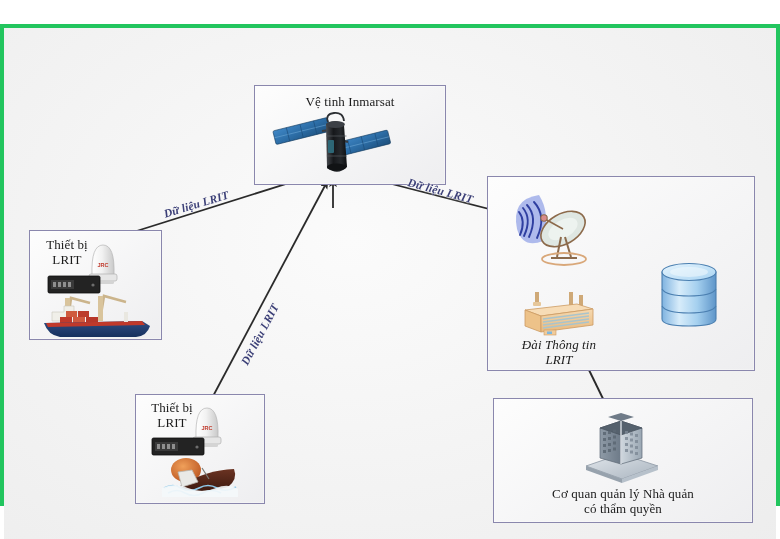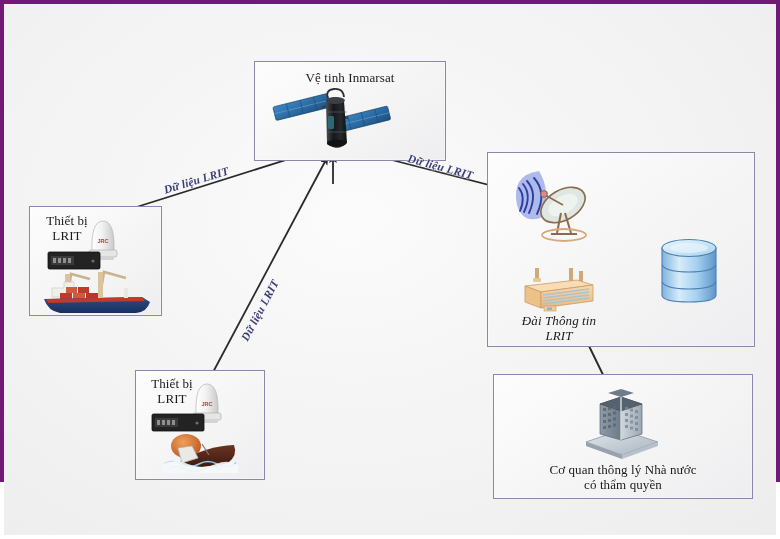--- a/index.html
+++ b/index.html
@@ -18,8 +18,9 @@
     width: 780px;
     height: 482px;
     box-sizing: border-box;
-    border: 4px solid #701a75;
+    border: 4px solid #22c55e;
     background: #f2f2f2;
+    margin-top: 24px;
   }
   #slide {
     position: absolute;

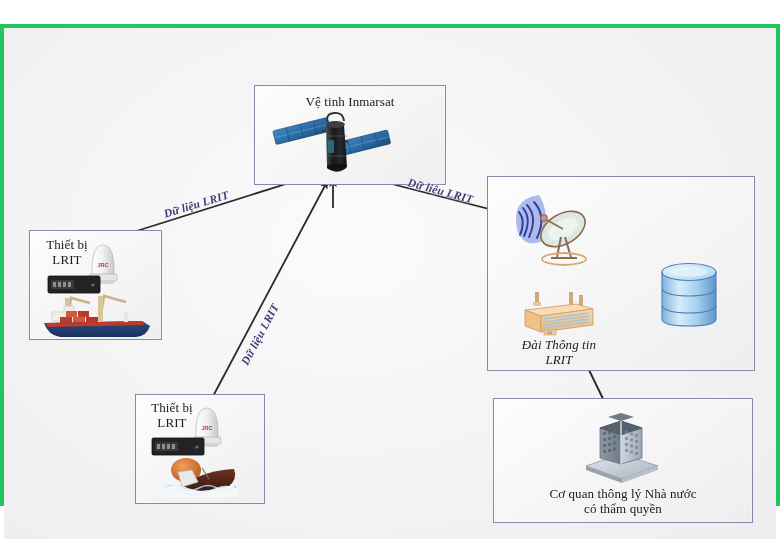--- a/index.html
+++ b/index.html
@@ -410,7 +410,7 @@
         <line x1="45" y1="15" x2="45" y2="58" stroke="#e8edf1" stroke-width="1.4" opacity="0.9"></line>
       </svg>
     </div>
-    <div class="node-label" style="left:499px; top:458px; width:240px;">Cơ quan thông lý Nhà nước
+    <div class="node-label" style="left:499px; top:458px; width:240px;">Cơ quan quản lý Nhà quản
 có thẩm quyền</div>
 
     <div class="edge-label" style="left:160px; top:180px; transform: rotate(-17deg);">Dữ liệu LRIT</div>

